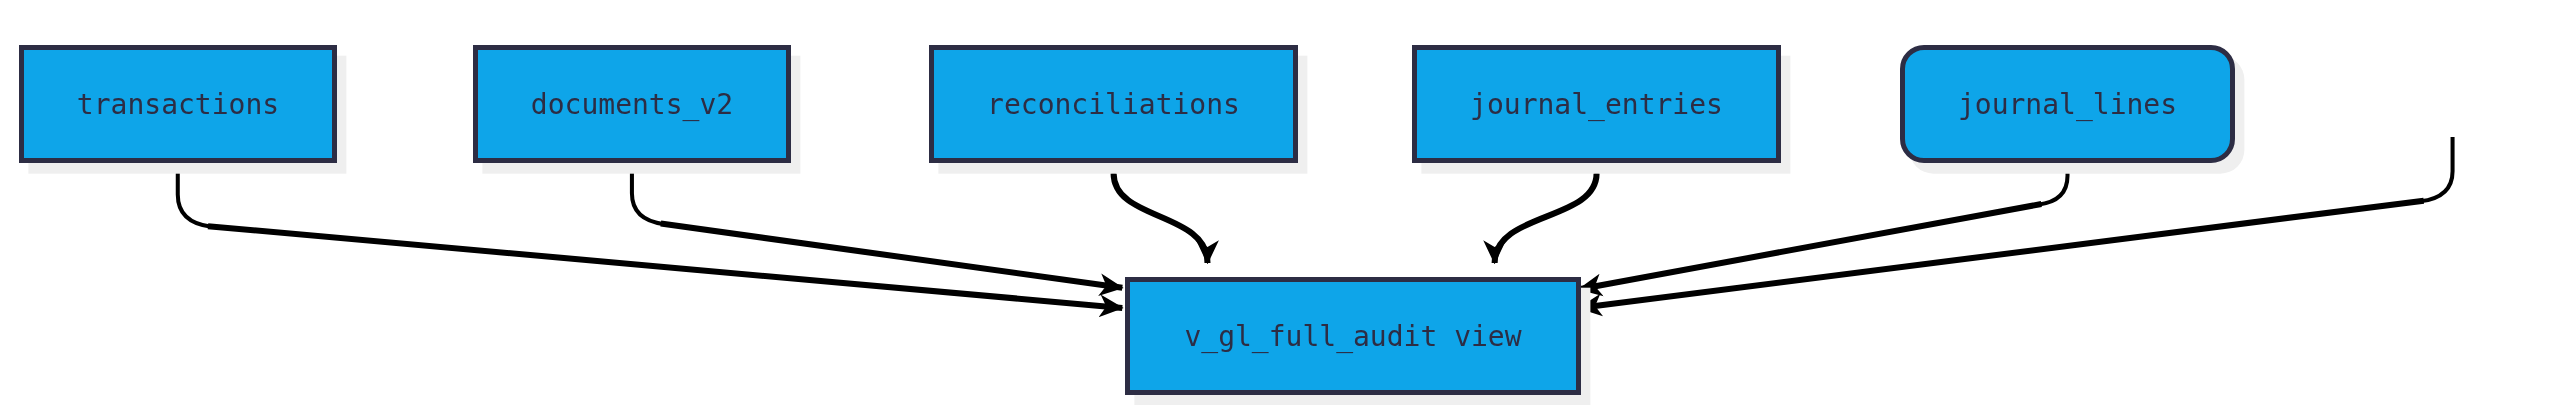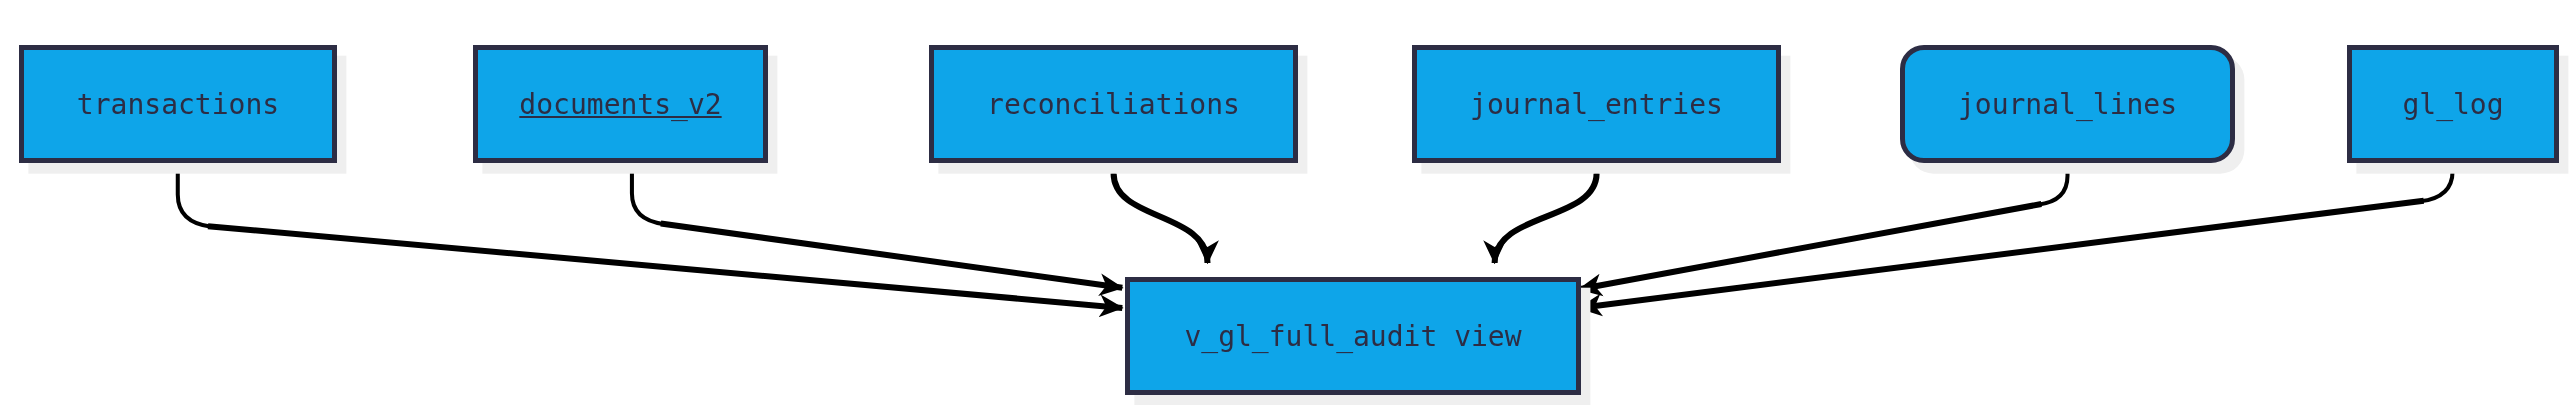--- a/index.html
+++ b/index.html
@@ -34,7 +34,7 @@
     margin-top:26px;
   }
   #n-transactions   {left:19px;   width:318px;}
-  #n-documents-v2   {left:473px;  width:295px;text-decoration:underline;}
+  #n-documents-v2   {left:473px;  width:318px;}
   #n-reconciliations{left:929px; width:369px;}
   #n-journal-entries{left:1412px; width:369px;}
   #n-journal-lines  {left:1900px; width:335px;border-radius:24px;}

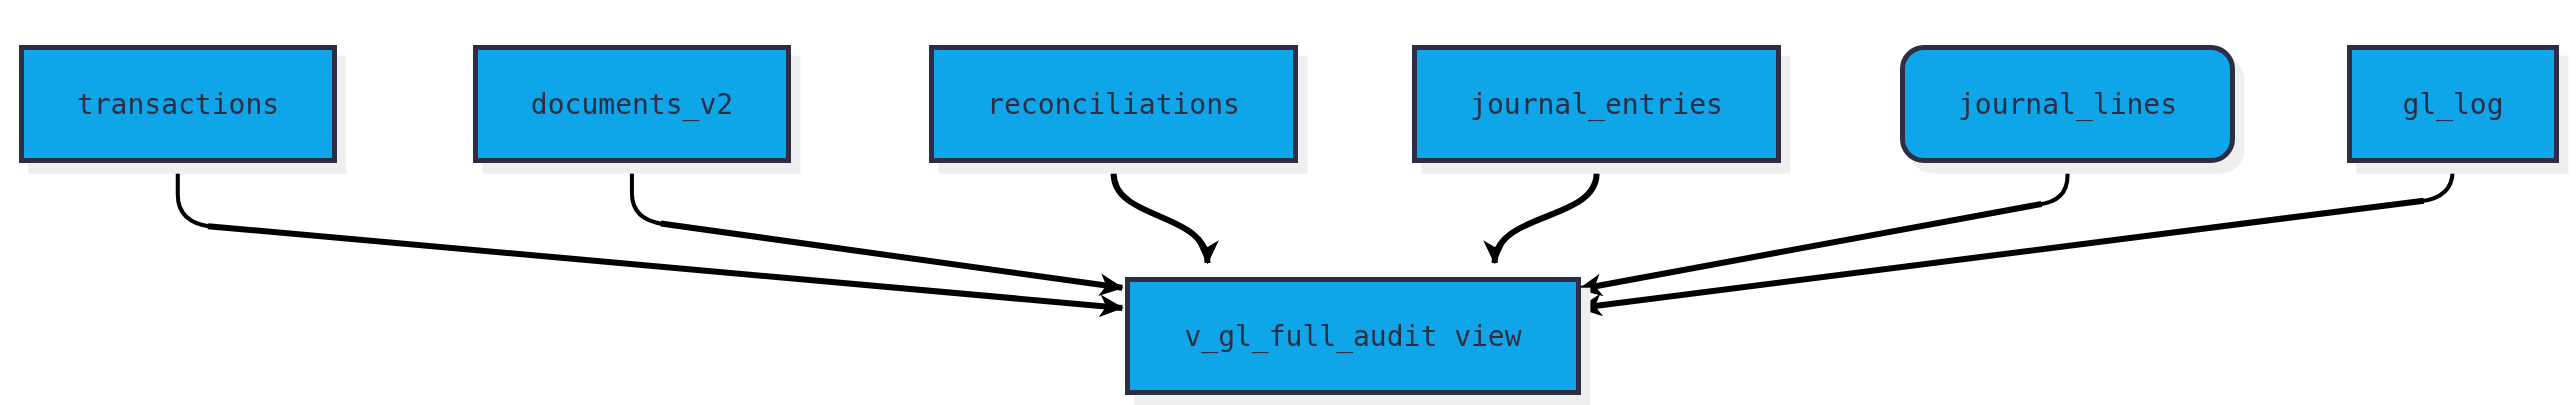--- a/index.html
+++ b/index.html
@@ -94,9 +94,6 @@
     <span>journal_lines</span>
   </div>
 
-  <div class="node" id="n-gl-log">
-    <span>gl_log</span>
-  </div>
 
   <div class="node" id="n-view">
     <span>v_gl_full_audit view</span>

